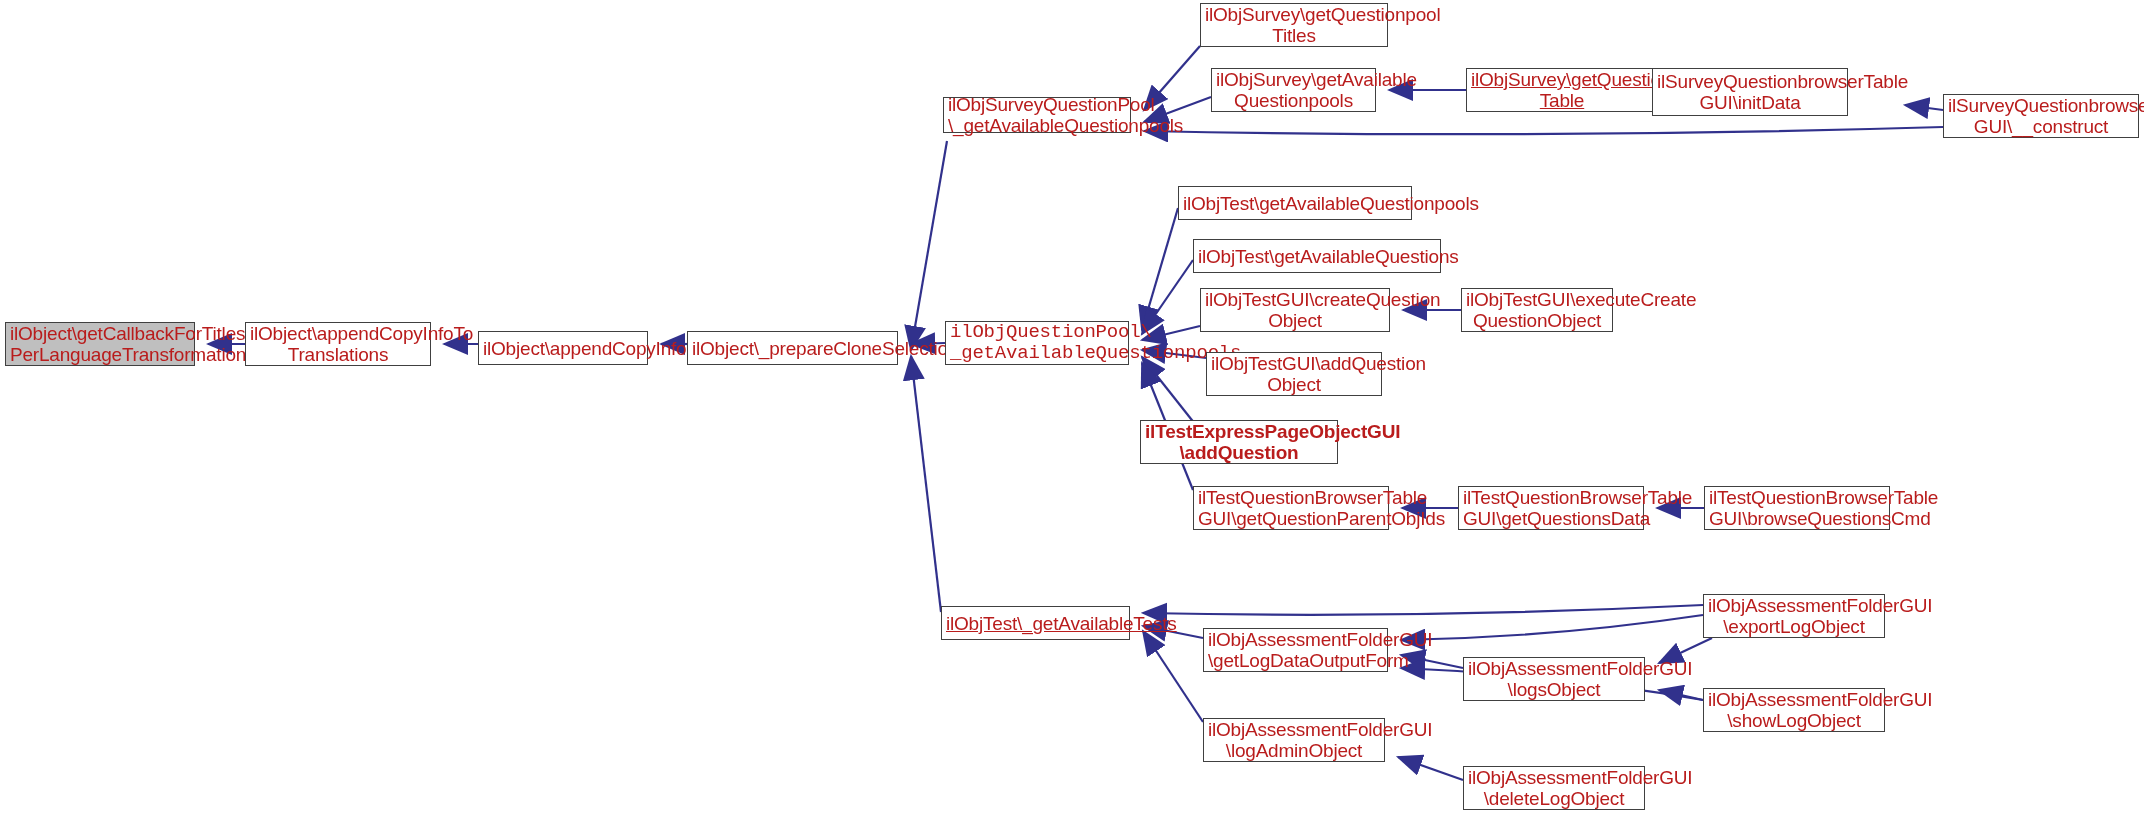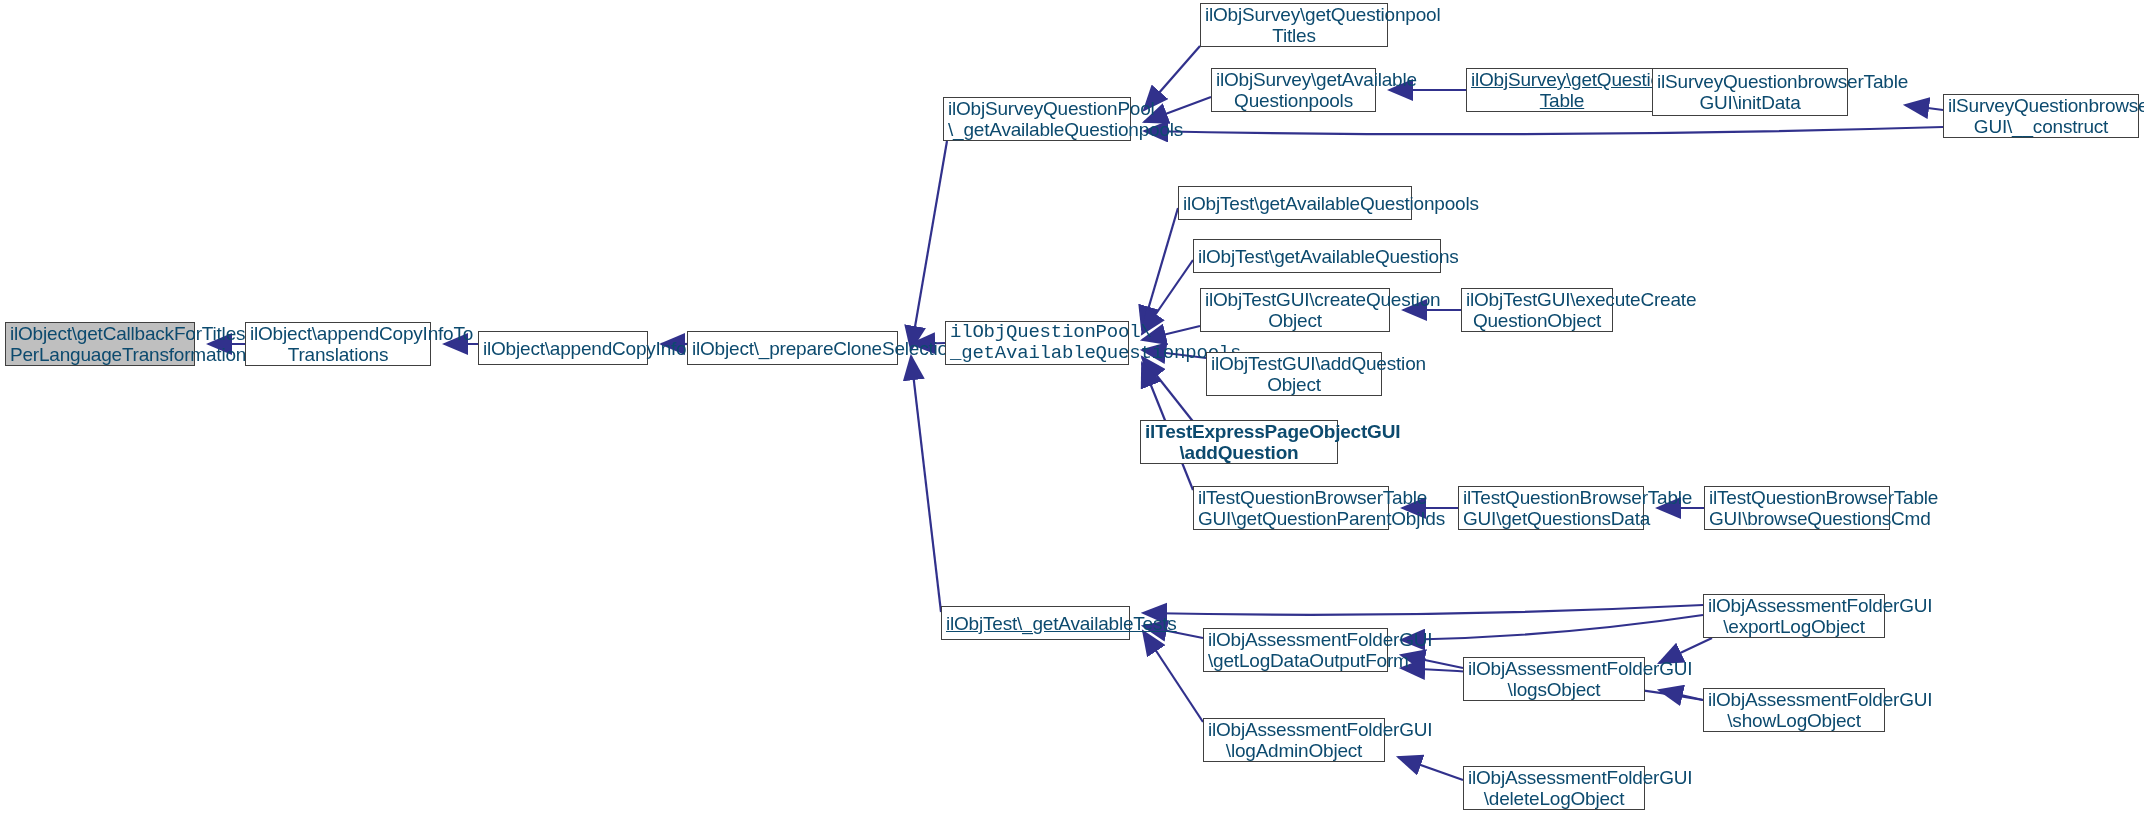--- a/index.html
+++ b/index.html
@@ -23,7 +23,7 @@
     box-sizing:border-box;
     border:1.5px solid #404040;
     background:#ffffff;
-    color:#0c4a6e;
+    color:#b91c1c;
     font-size:19px;
     line-height:21px;
     letter-spacing:-0.2px;

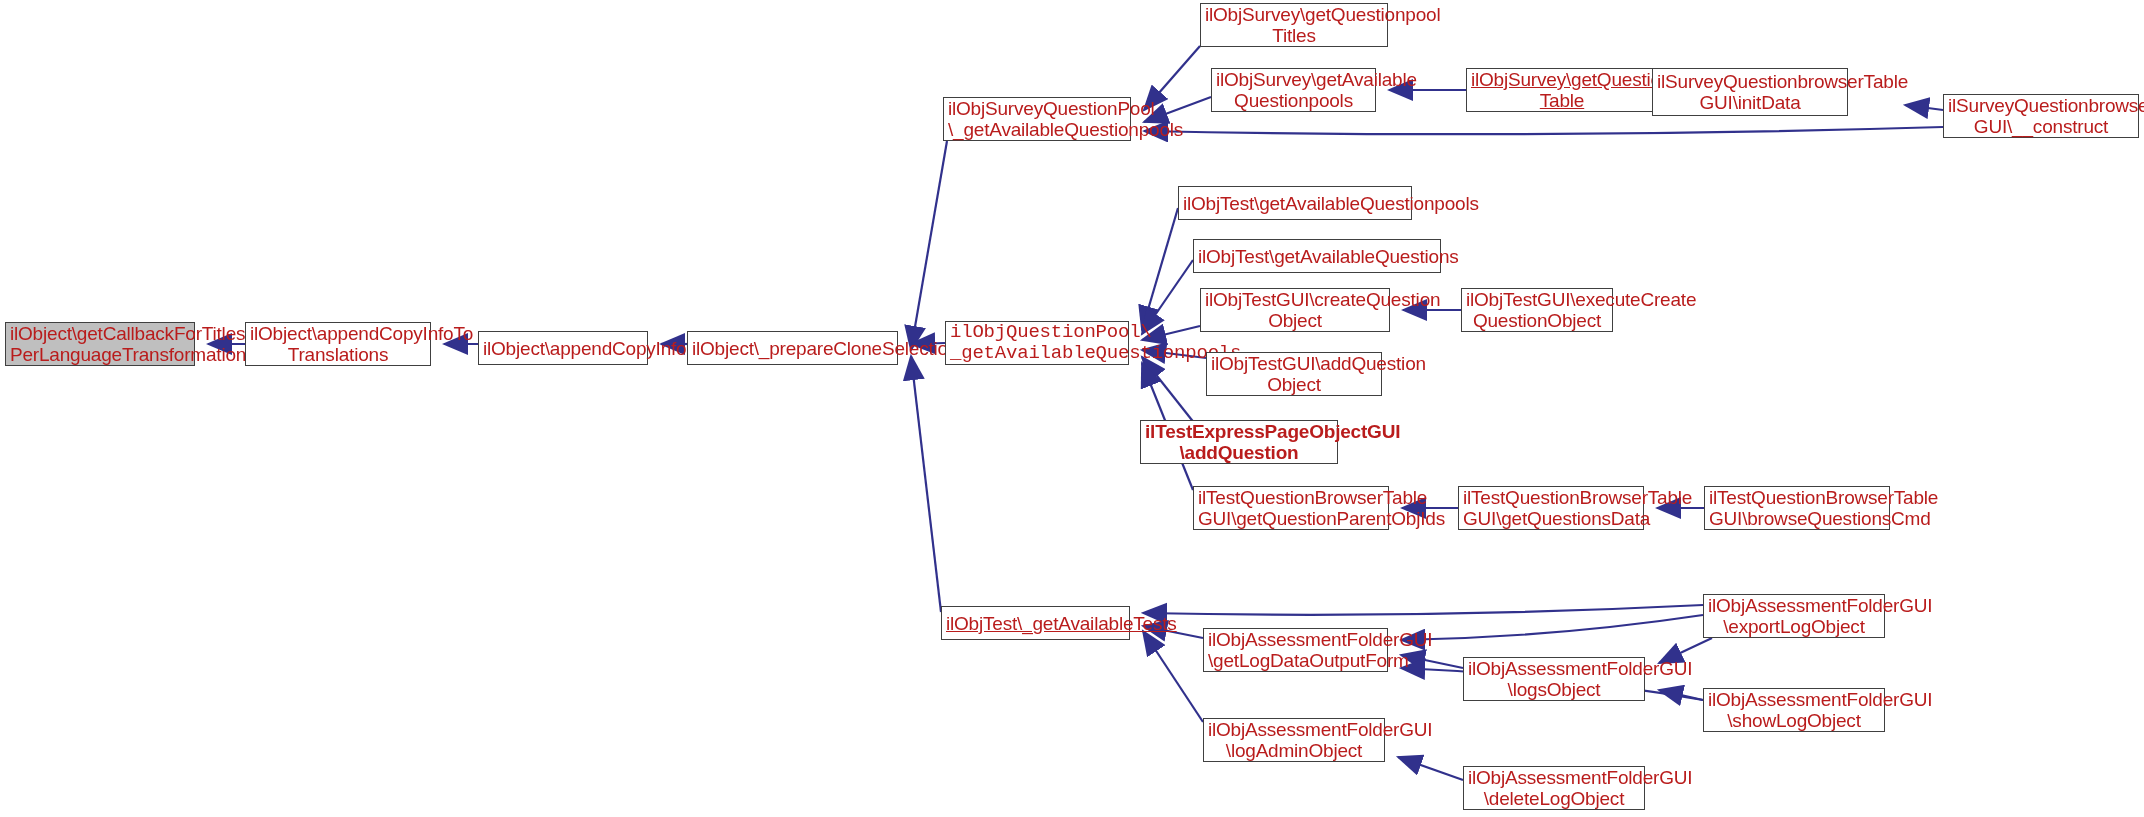--- a/index.html
+++ b/index.html
@@ -92,7 +92,7 @@
 Translations</span></div>
       <div class="node" style="left: 478px; top: 331px; width: 170px; height: 22px;"><span>ilObject\appendCopyInfo</span></div>
       <div class="node" style="left: 687px; top: 331px; width: 211px; height: 26px;"><span>ilObject\_prepareCloneSelection</span></div>
-      <div class="node" style="left: 943px; top: 97px; width: 188px; height: 44px; align-items: center;"><span>ilObjSurveyQuestionPool
+      <div class="node" style="left: 943px; top: 97px; width: 188px; height: 36px; align-items: center;"><span>ilObjSurveyQuestionPool
 \_getAvailableQuestionpools</span></div>
       <div class="node" style="left: 1200px; top: 3px; width: 188px; height: 44px;"><span>ilObjSurvey\getQuestionpool
 Titles</span></div>

